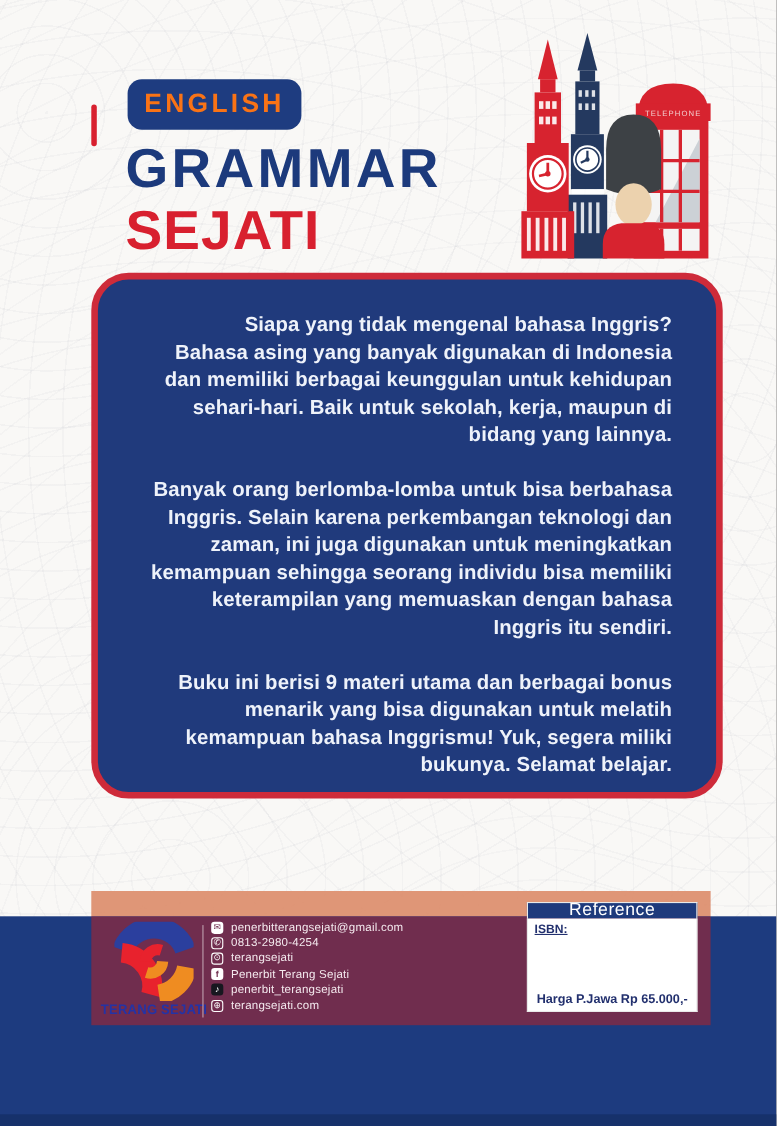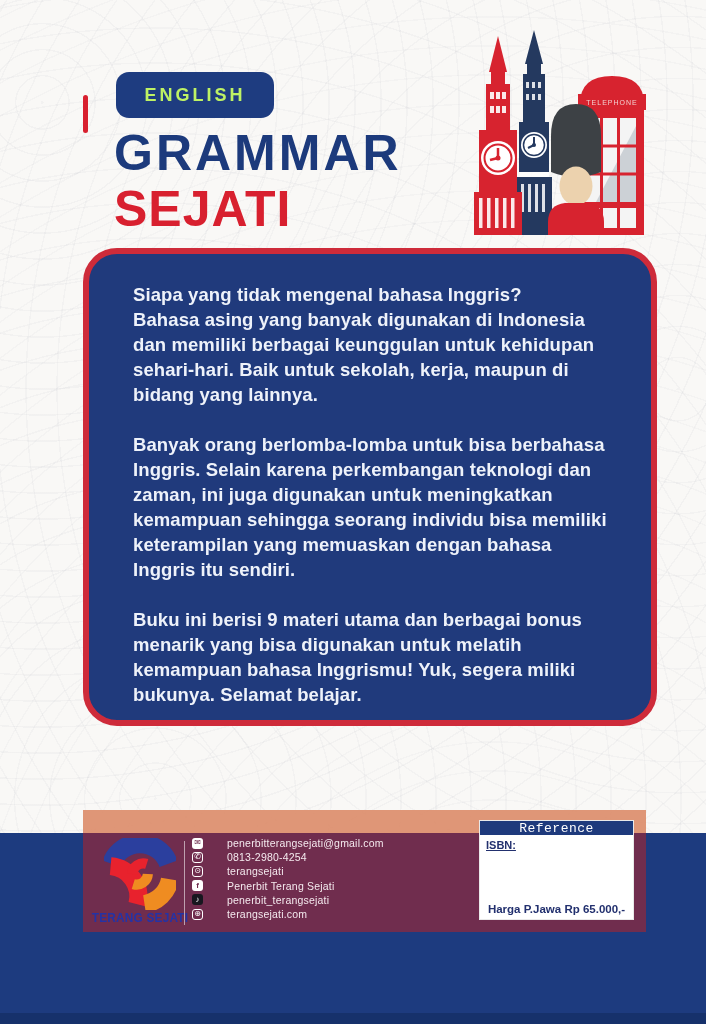--- a/index.html
+++ b/index.html
@@ -17,7 +17,7 @@
   .title-badge{
     position:absolute;left:116px;top:72px;width:158px;height:46px;border-radius:13px;
     background:#1e3c80;display:flex;align-items:center;justify-content:center;
-    color:#bef264;font-size:18px;font-weight:bold;letter-spacing:3px;
+    color:#f97316;font-size:24px;font-weight:bold;letter-spacing:3px;
   }
   .title-grammar{
     position:absolute;left:114px;top:124px;font-size:50px;font-weight:700;

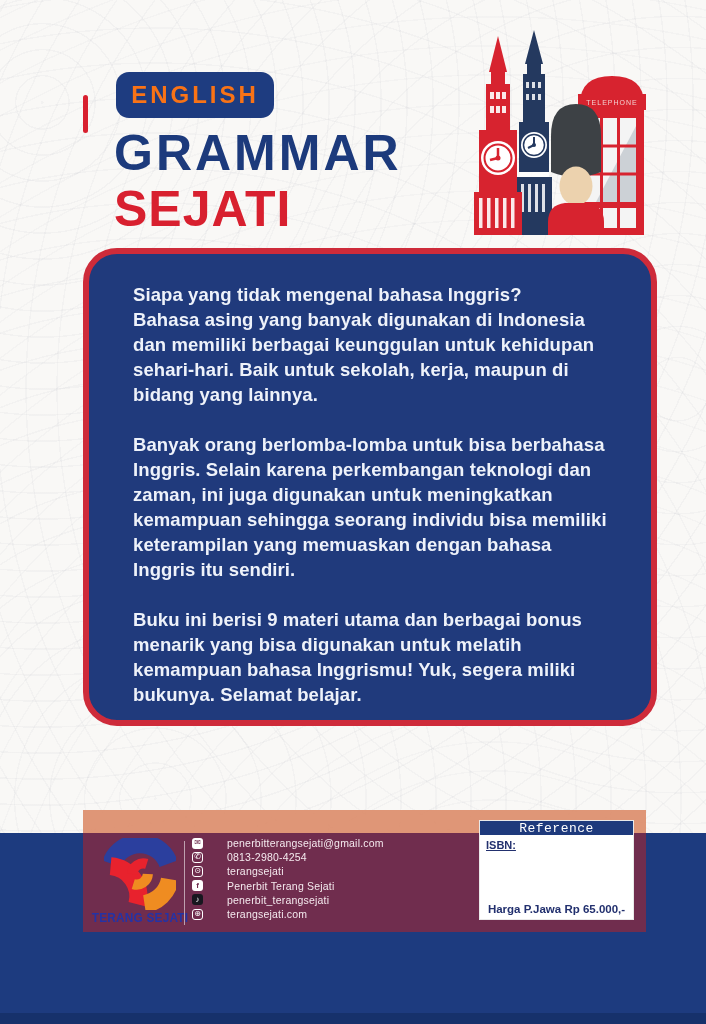--- a/index.html
+++ b/index.html
@@ -31,7 +31,7 @@
   .synopsis-panel{
     position:absolute;left:83px;top:248px;width:574px;height:478px;box-sizing:border-box;
     background:#203a7c;border:6px solid #ce2b3a;border-radius:34px;
-    padding:28px 40px 0 44px;color:#eef2fa;
+    padding:28px 40px 0 44px;color:#eef2fa;text-align:right;
   }
   .synopsis-panel p{
     margin:0 0 25px 0;font-size:18.5px;line-height:25px;font-weight:600;

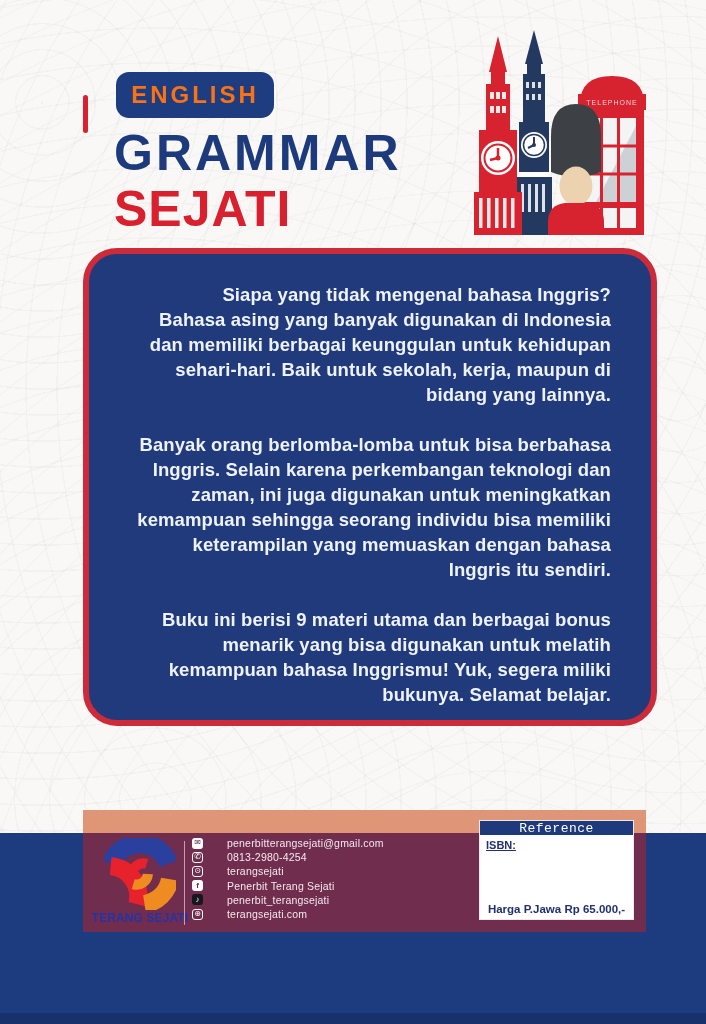--- a/index.html
+++ b/index.html
@@ -60,8 +60,8 @@
   .c-icon.dark{background:#17171f;color:#fff;}
   .reference-box{position:absolute;left:479px;top:820px;width:155px;}
   .ref-header{
-    height:14px;background:#1e3a7c;color:#fff;font-size:13px;letter-spacing:0.5px;
-    display:flex;align-items:center;justify-content:center;border:1px solid #e9e9e9;border-bottom:none;font-family:Liberation Mono, monospace;
+    height:14px;background:#1e3a7c;color:#fff;font-size:16px;letter-spacing:0.5px;
+    display:flex;align-items:center;justify-content:center;border:1px solid #e9e9e9;border-bottom:none;
   }
   .ref-body{position:relative;height:84px;background:#fff;border:1px solid #e9e9e9;border-top:none;}
   .ref-isbn{position:absolute;left:6px;top:4px;font-size:11px;font-weight:bold;color:#22306e;text-decoration:underline;}

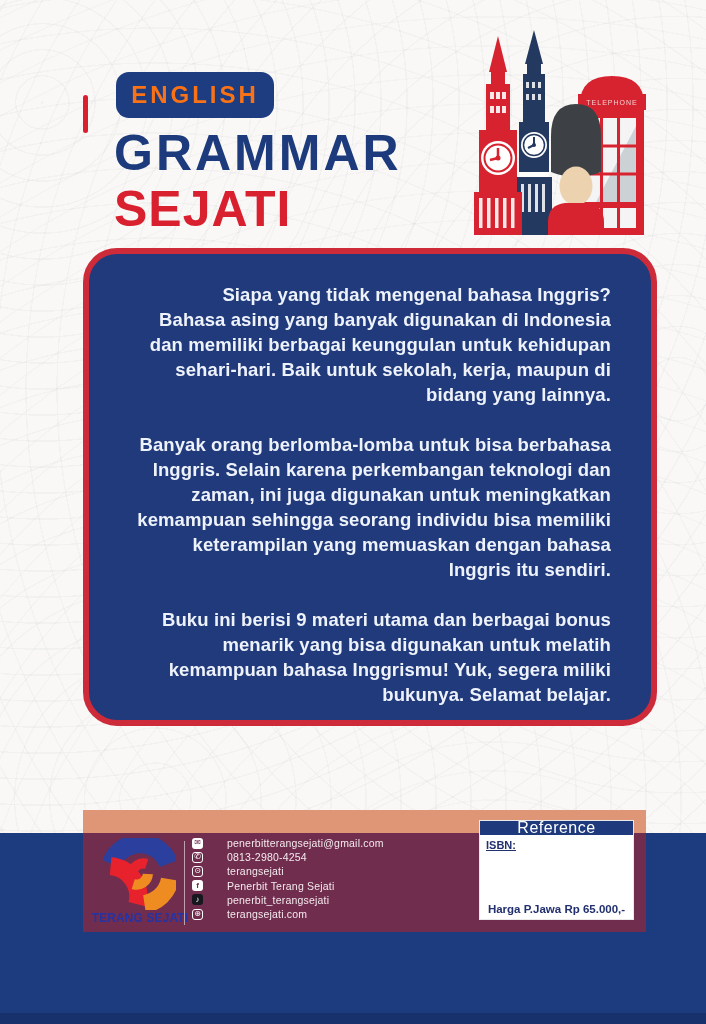--- a/index.html
+++ b/index.html
@@ -50,7 +50,7 @@
   .v-separator{position:absolute;left:184px;top:841px;width:1px;height:84px;background:rgba(255,255,255,0.55);}
   .contacts{position:absolute;left:192px;top:836px;}
   .contact-row{display:flex;align-items:center;height:14.2px;}
-  .contact-row .label{font-size:10.5px;color:#f4e9ee;margin-left:24px;letter-spacing:0.2px;}
+  .contact-row .label{font-size:10.5px;color:#f4e9ee;margin-left:7px;letter-spacing:0.2px;}
   .c-icon{
     width:11px;height:11px;border-radius:3px;box-sizing:border-box;flex:none;
     display:flex;align-items:center;justify-content:center;font-size:8px;line-height:1;

